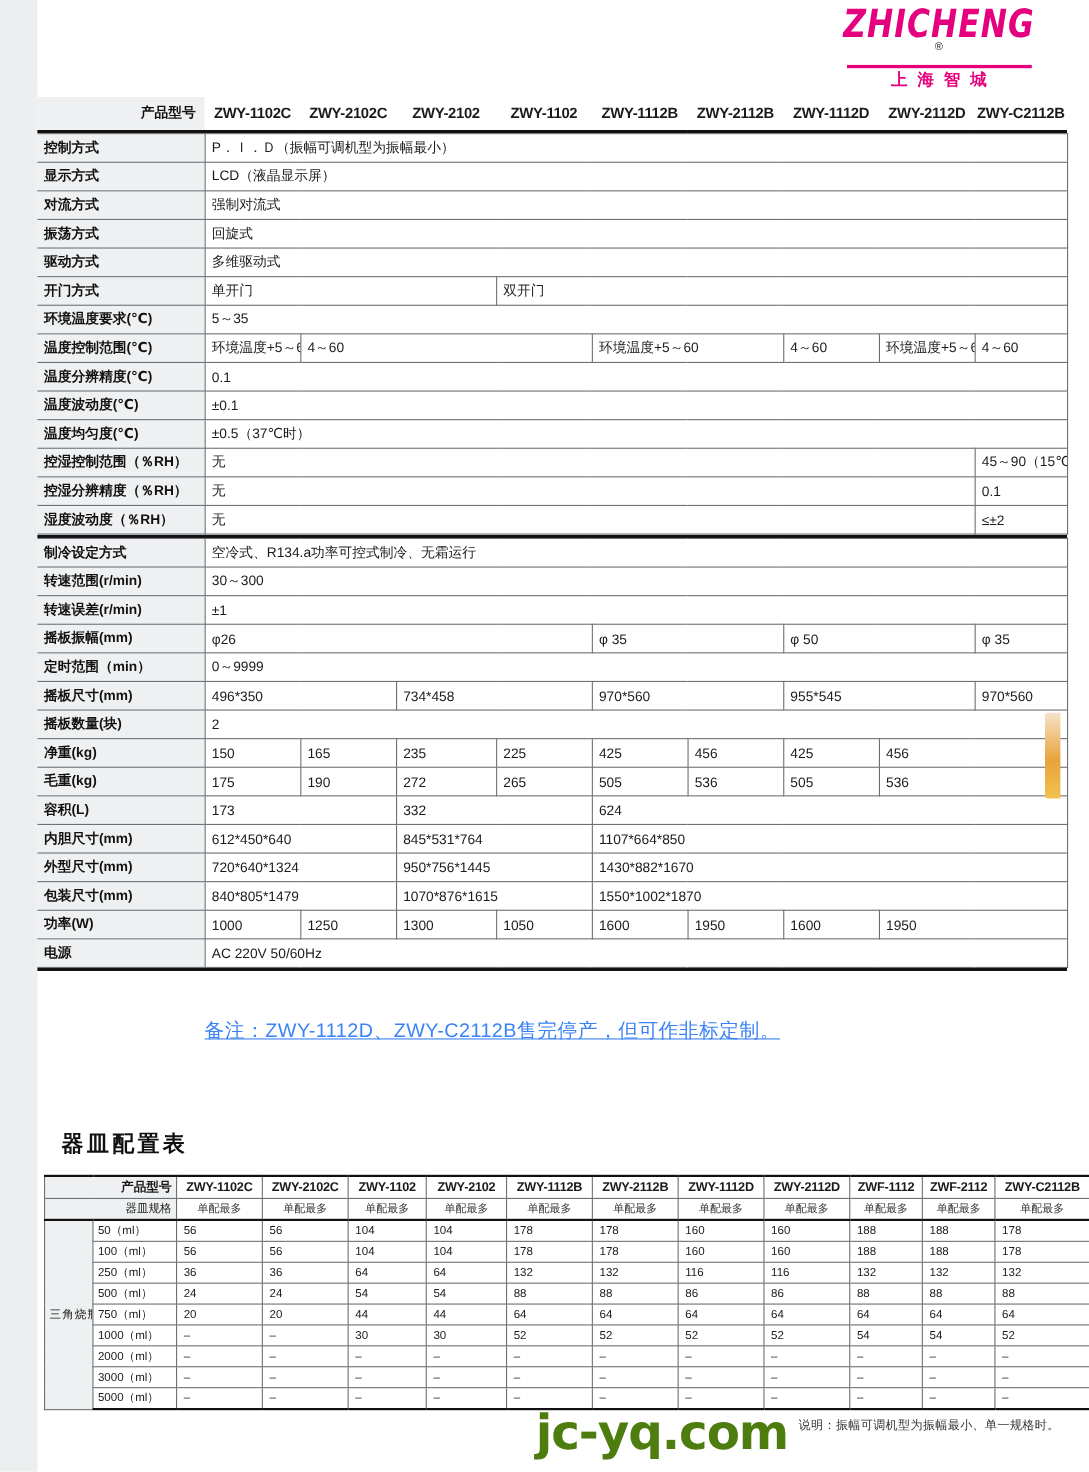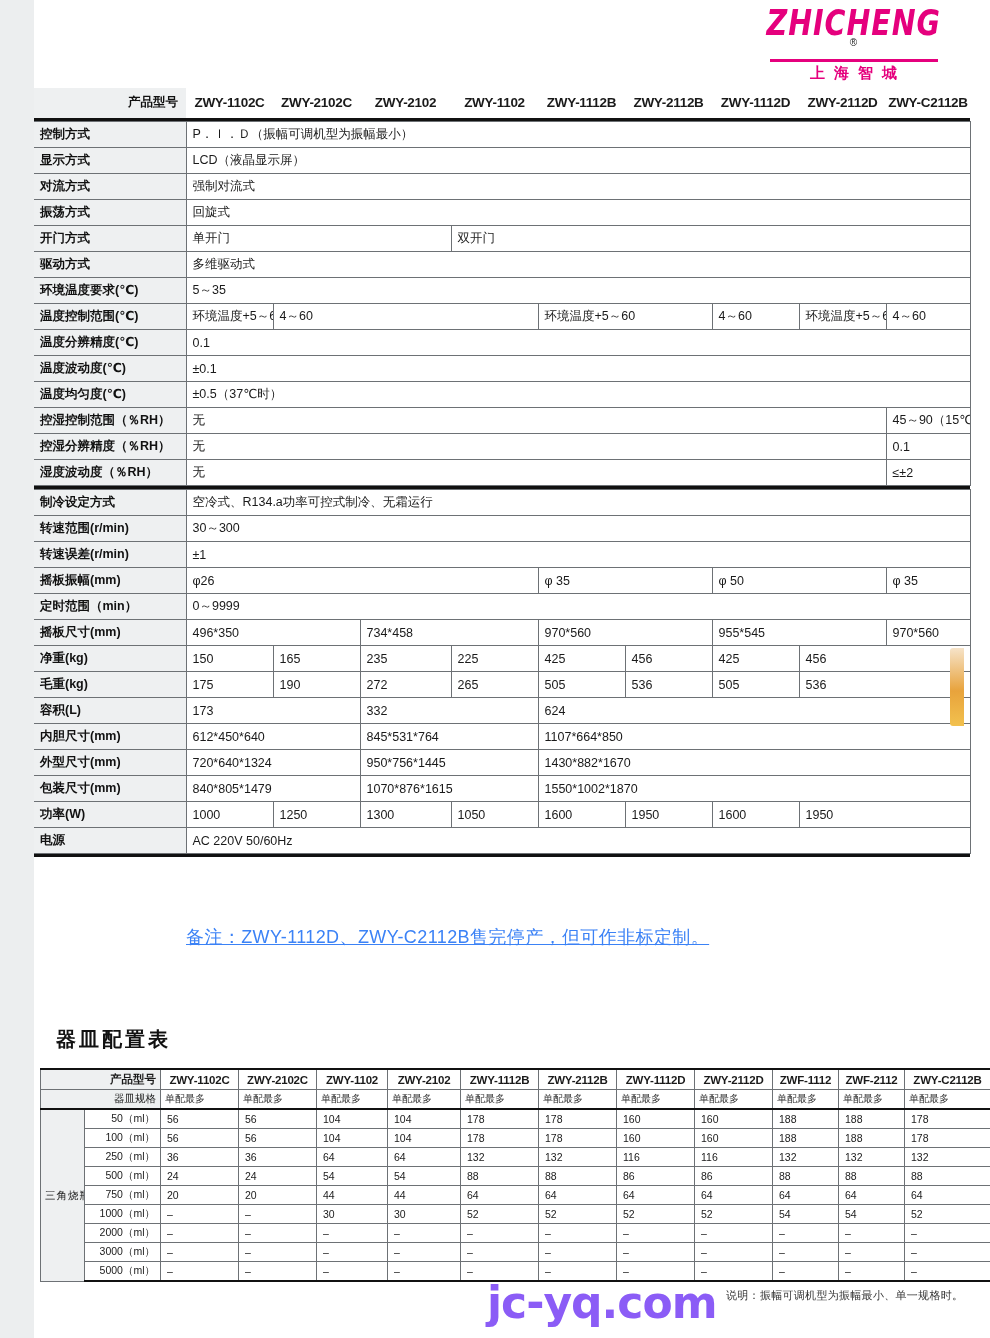--- a/index.html
+++ b/index.html
@@ -183,13 +183,13 @@
       <td class="val" colspan="9">回旋式</td>
     </tr>
     <tr>
+      <td class="lbl">驱动方式</td>
+      <td class="val" colspan="9">多维驱动式</td>
+    </tr>
+    <tr>
       <td class="lbl">开门方式</td>
       <td class="val" colspan="3">单开门</td>
       <td class="val" colspan="6">双开门</td>
-    </tr>
-    <tr>
-      <td class="lbl">驱动方式</td>
-      <td class="val" colspan="9">多维驱动式</td>
     </tr>
     <tr>
       <td class="lbl">环境温度要求(℃)</td>

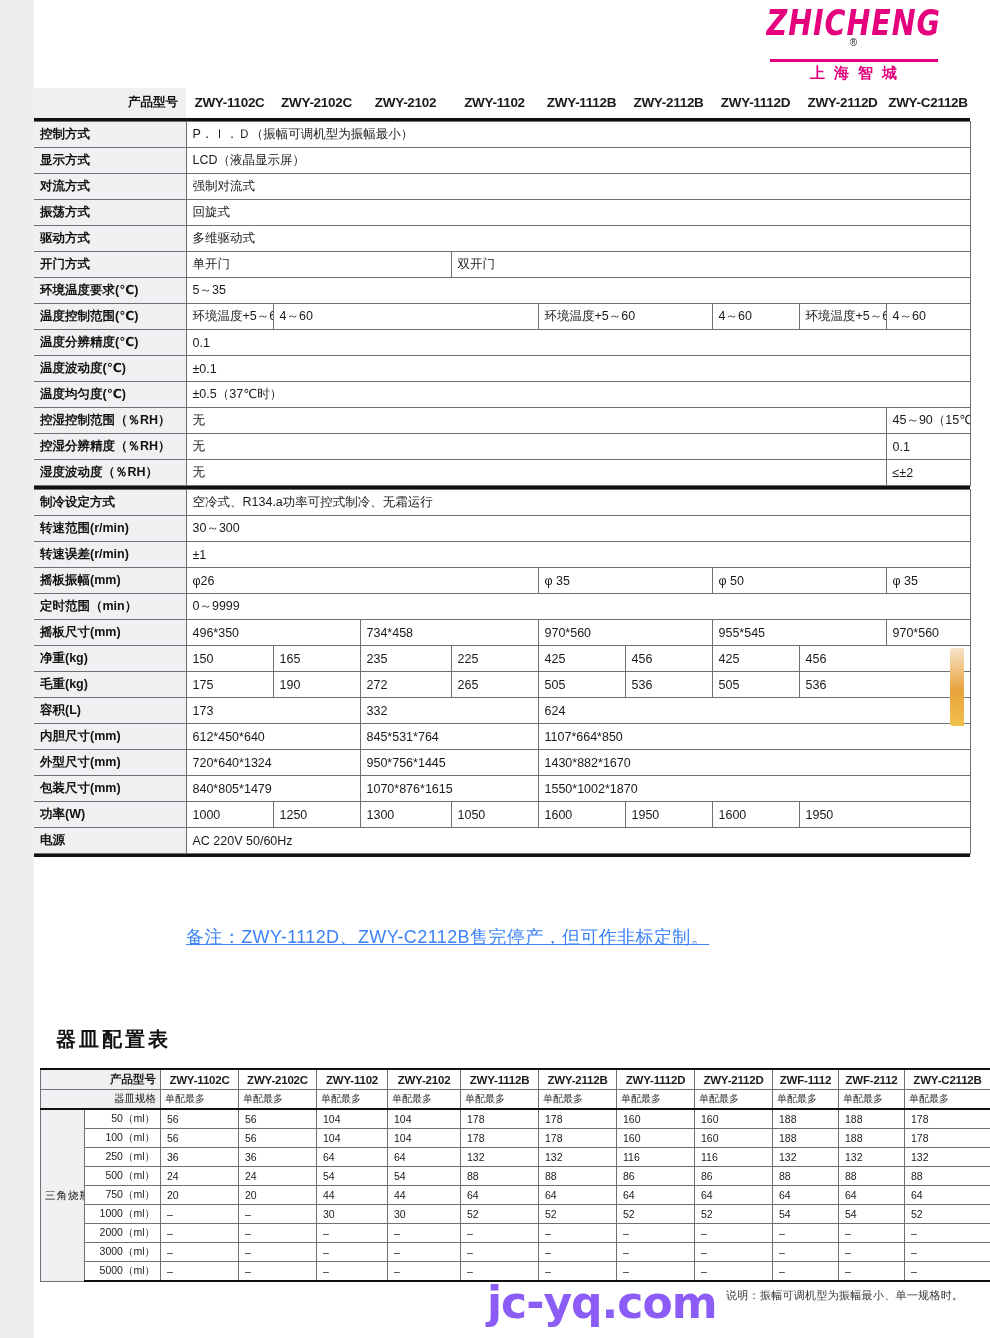--- a/index.html
+++ b/index.html
@@ -269,6 +269,10 @@
       <td class="val" colspan="2">970*560</td>
       <td class="val" colspan="2">955*545</td>
       <td class="val">970*560</td>
+    </tr>
+    <tr>
+      <td class="lbl">摇板数量(块)</td>
+      <td class="val" colspan="9">2</td>
     </tr>
 
     <tr>

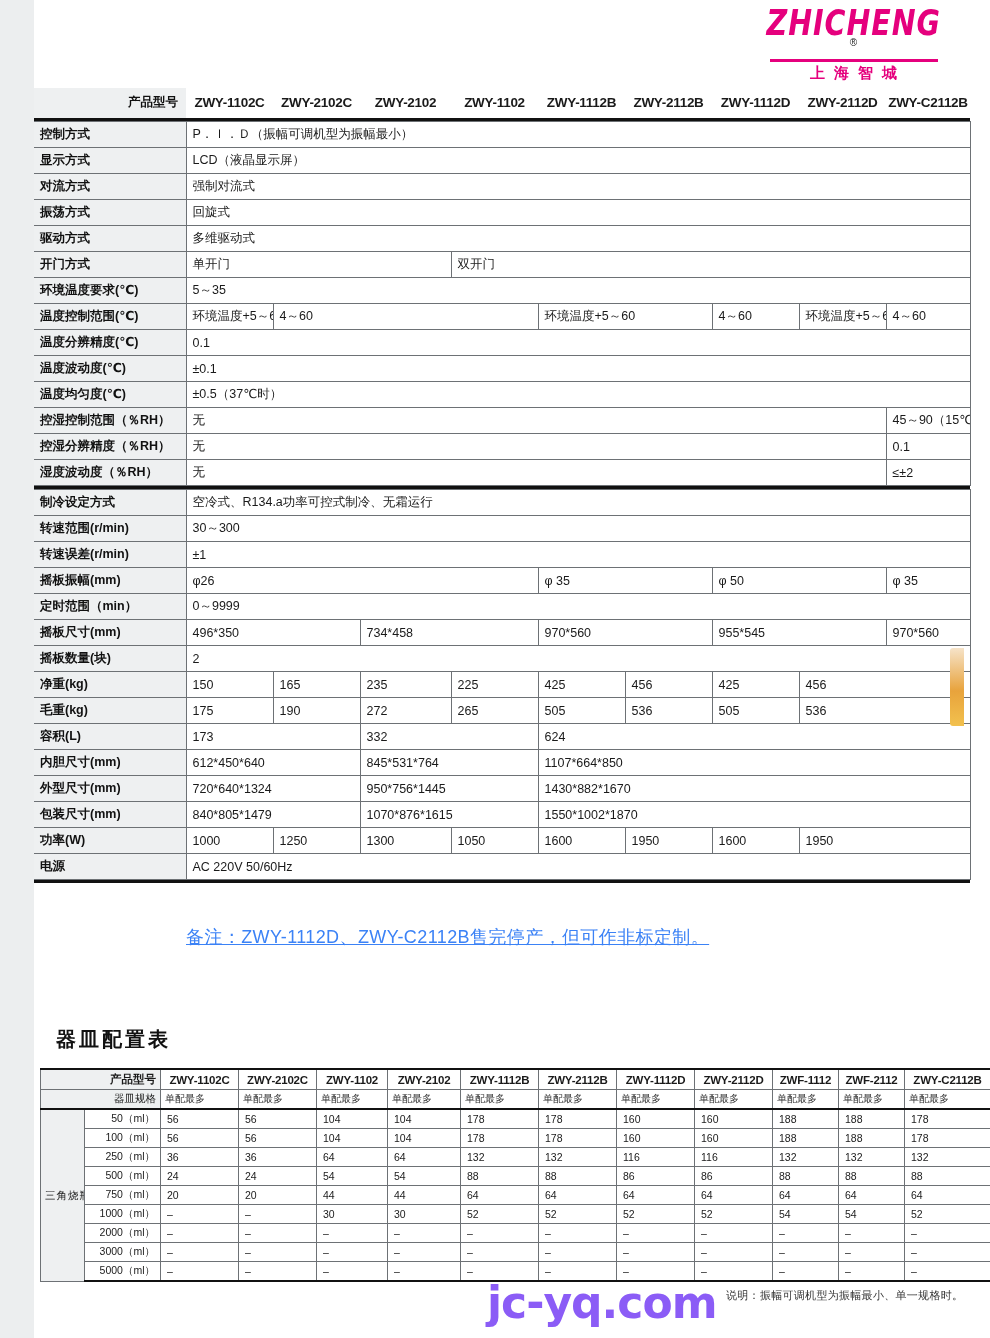--- a/index.html
+++ b/index.html
@@ -92,7 +92,7 @@
     font-weight:bold; font-size:11.5px; text-align:center;
     letter-spacing:-0.2px;
   }
-  .vessel td.sub { font-size:10px; color:#333; }
+  .vessel td.sub { font-size:10px; text-align:center; color:#333; }
   .vessel td.rowlbl { text-align:right; font-size:10.5px; padding-right:5px; }
   .vessel td.corner { background:#eef0f1; text-align:right; font-weight:bold; font-size:11.5px; }
   .vessel td.corner2 { background:#eef0f1; text-align:right; font-size:10.5px; }

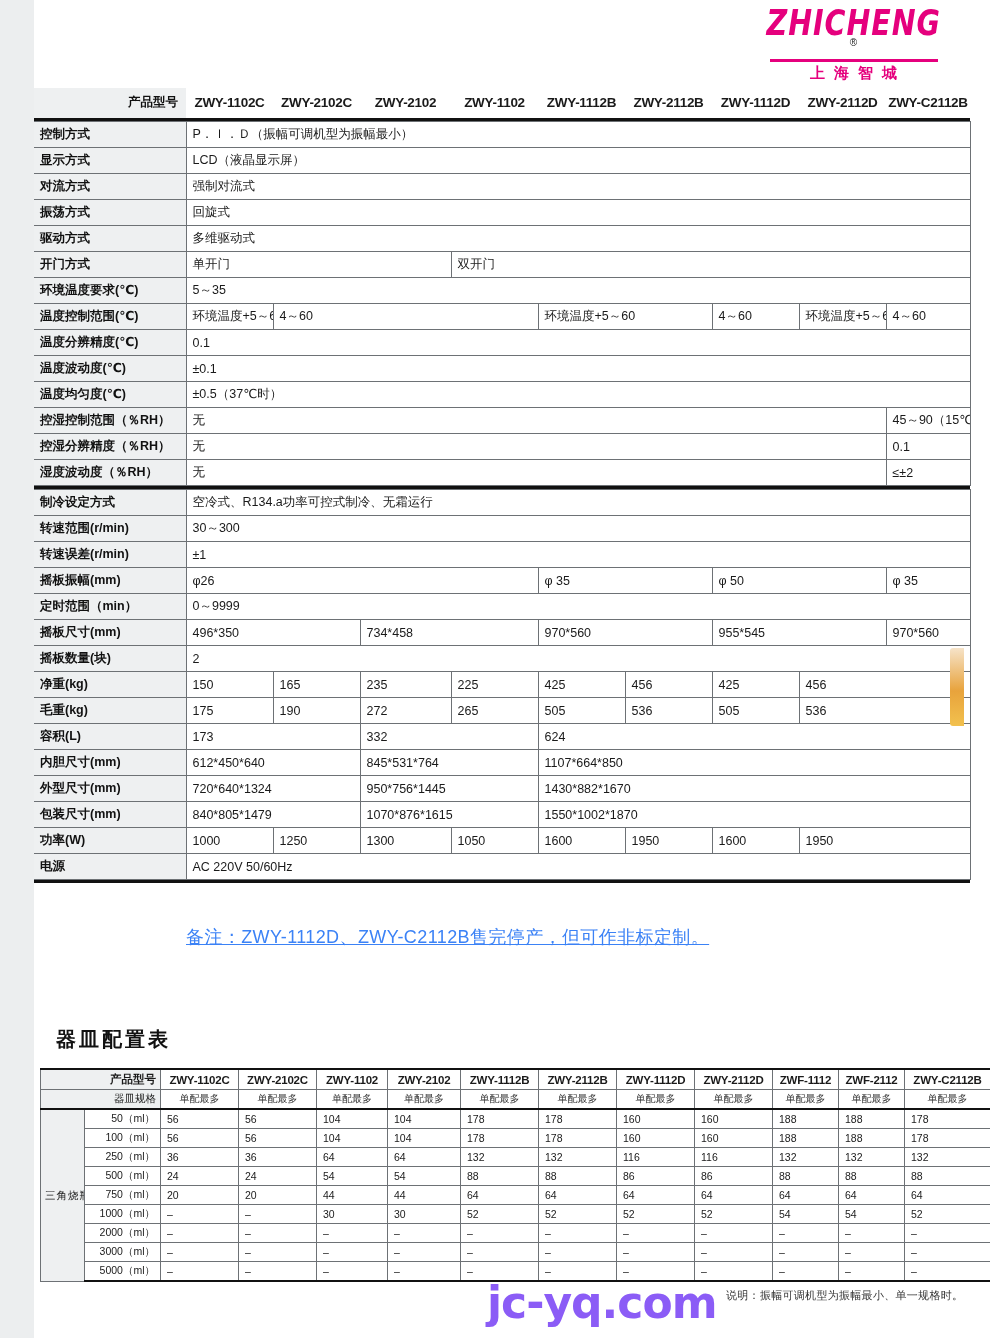--- a/index.html
+++ b/index.html
@@ -93,7 +93,7 @@
     letter-spacing:-0.2px;
   }
   .vessel td.sub { font-size:10px; text-align:center; color:#333; }
-  .vessel td.rowlbl { text-align:right; font-size:10.5px; padding-right:5px; }
+  .vessel td.rowlbl { text-align:left; font-size:10.5px; padding-right:5px; }
   .vessel td.corner { background:#eef0f1; text-align:right; font-weight:bold; font-size:11.5px; }
   .vessel td.corner2 { background:#eef0f1; text-align:right; font-size:10.5px; }
   .vessel td.grp {

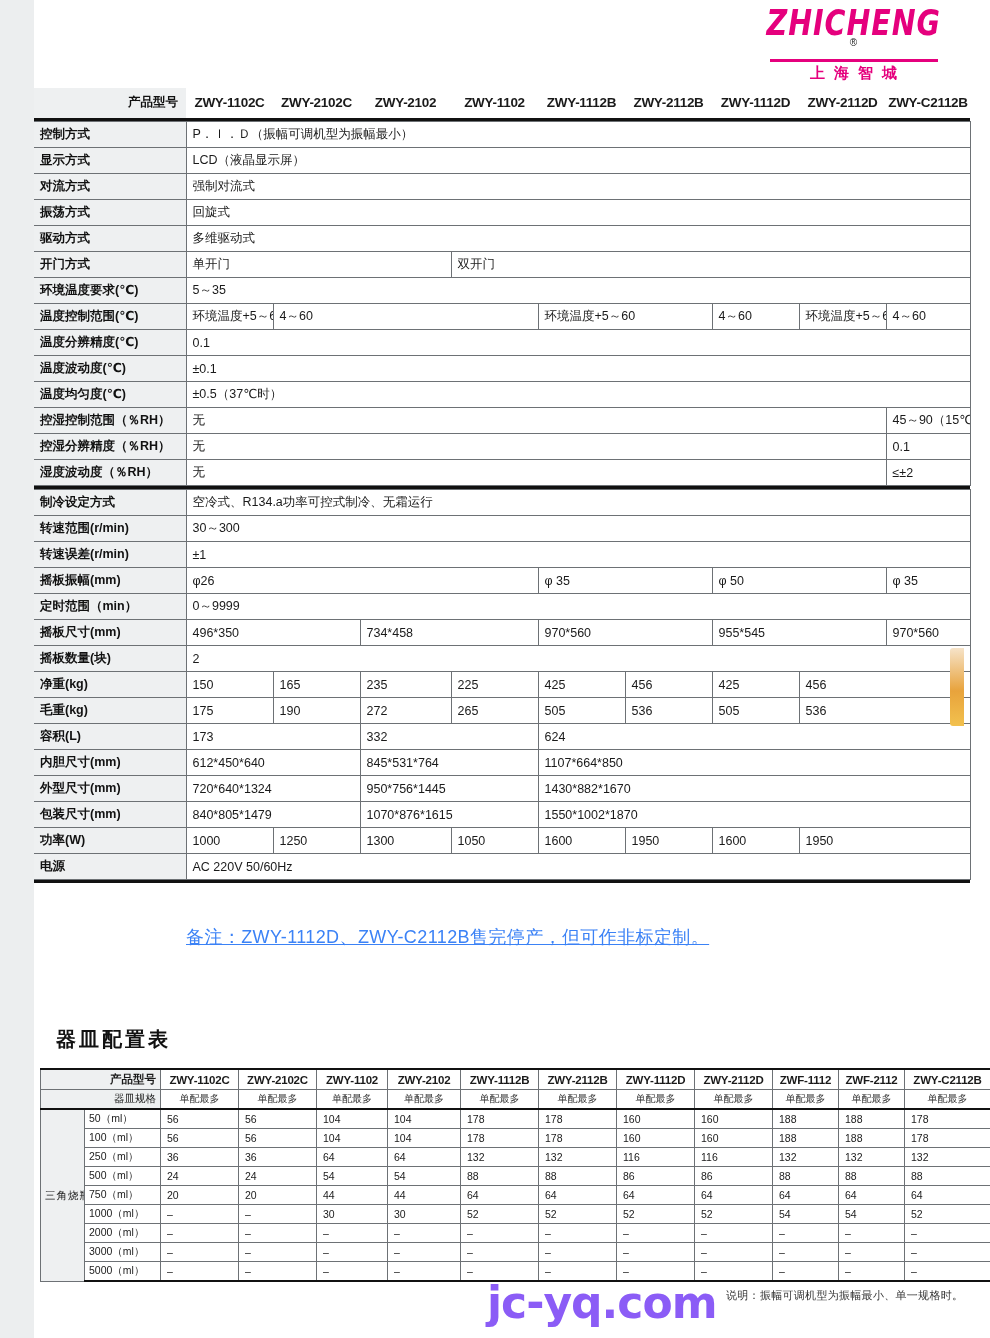--- a/index.html
+++ b/index.html
@@ -112,7 +112,7 @@
   
   .watermark {
     position:absolute; left:487px; top:1277px;
-    font-size:44px; font-weight:bold; color:#8b5cf6;
+    font-size:44px; font-weight:bold; color:#4d7c0f;
     letter-spacing:-1px; font-family:"DejaVu Sans", sans-serif;
   }
   .edge-img {

